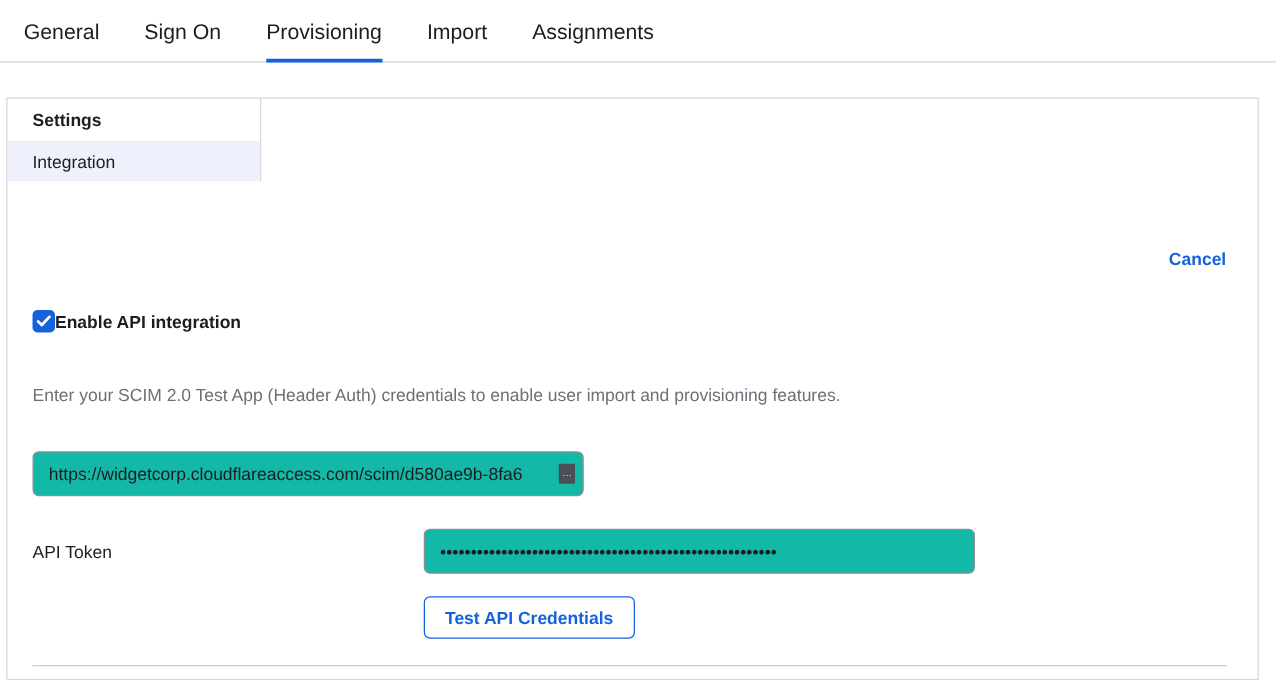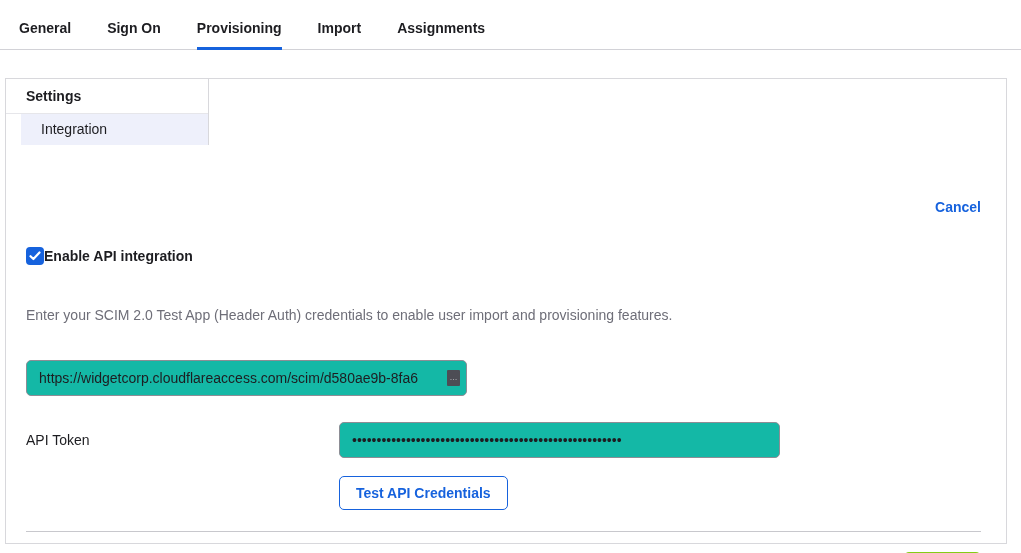--- a/index.html
+++ b/index.html
@@ -21,8 +21,8 @@
     height: 50px;
   }
   .tab {
-    font-size: 14px;
-    font-weight: 700;
+    font-size: 17px;
+    font-weight: 400;
     color: #1d1d21;
     padding: 0 0 11px 0;
     margin-bottom: -1px;

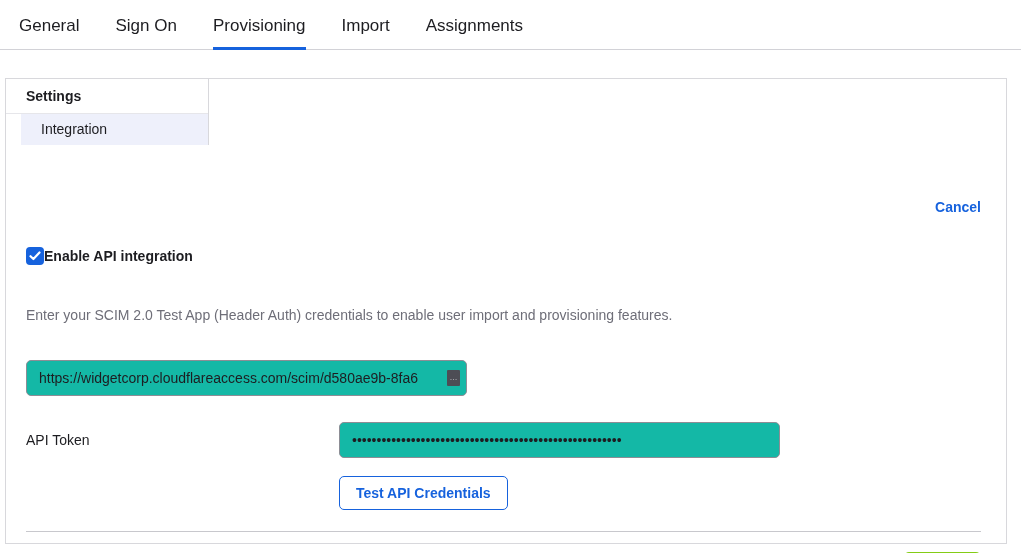--- a/index.html
+++ b/index.html
@@ -64,7 +64,6 @@
   }
   .sidebar-item.selected {
     background: #eef0fb;
-    margin-left: 15px;
   }
 
   

